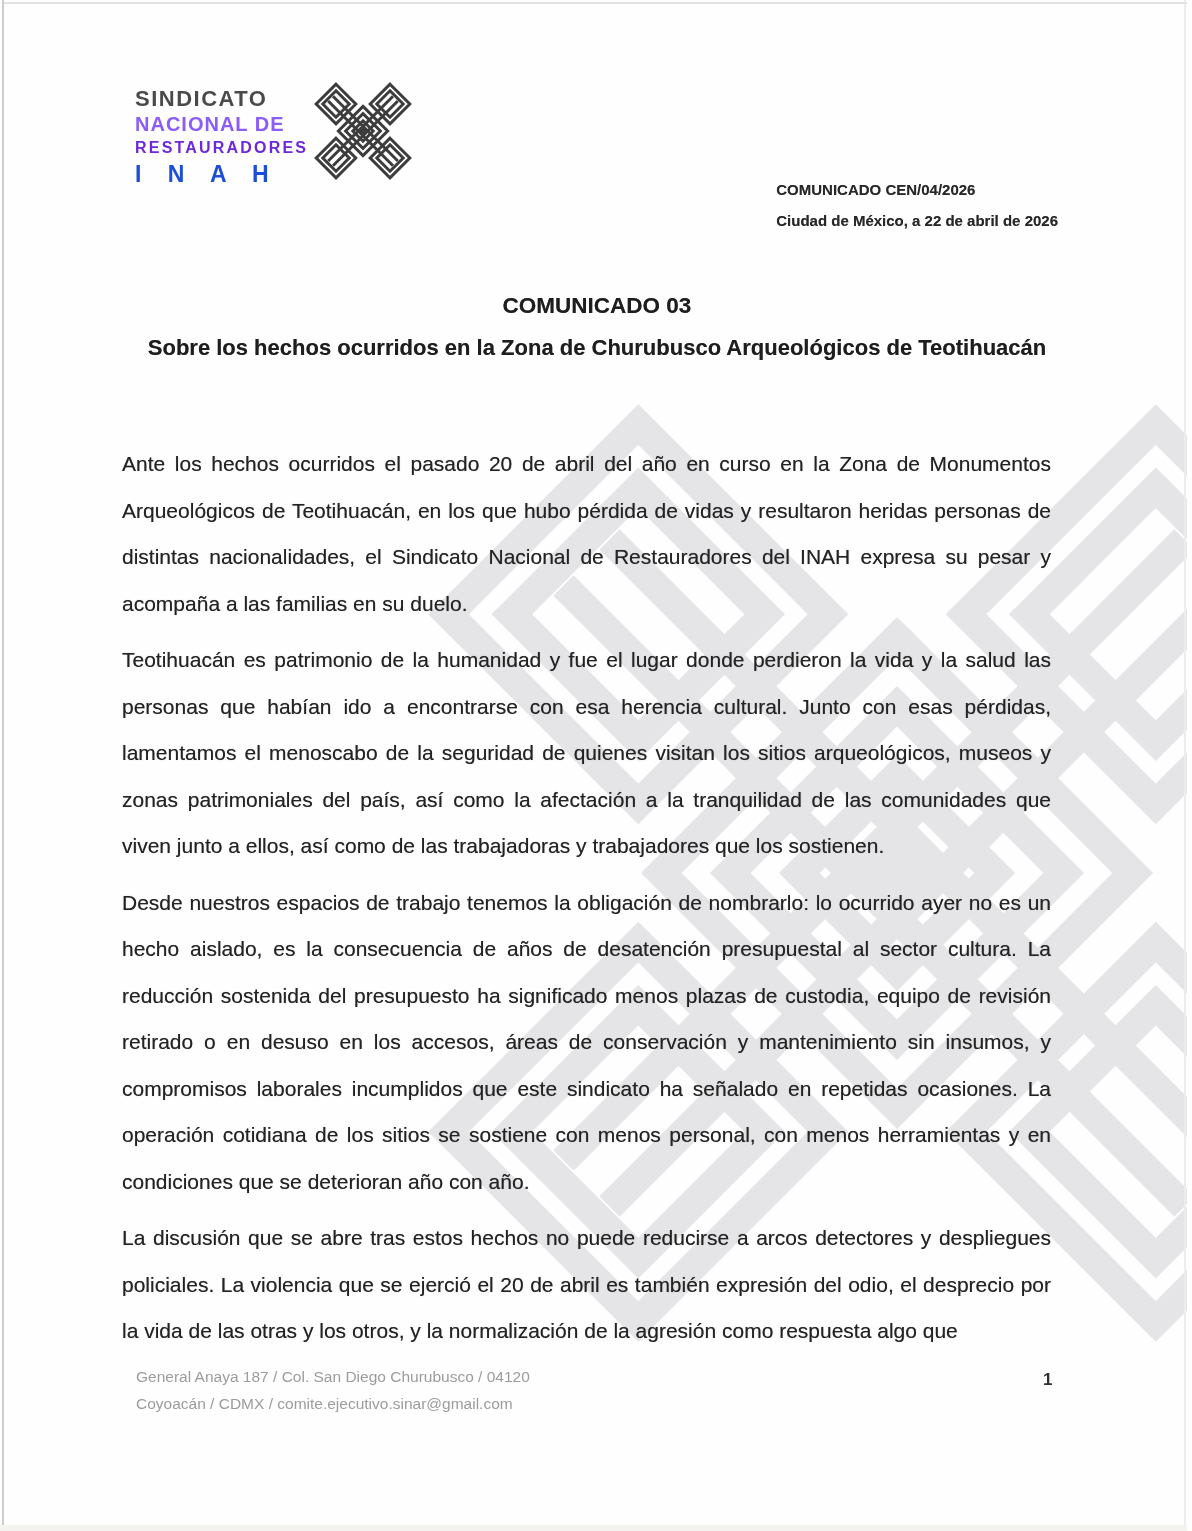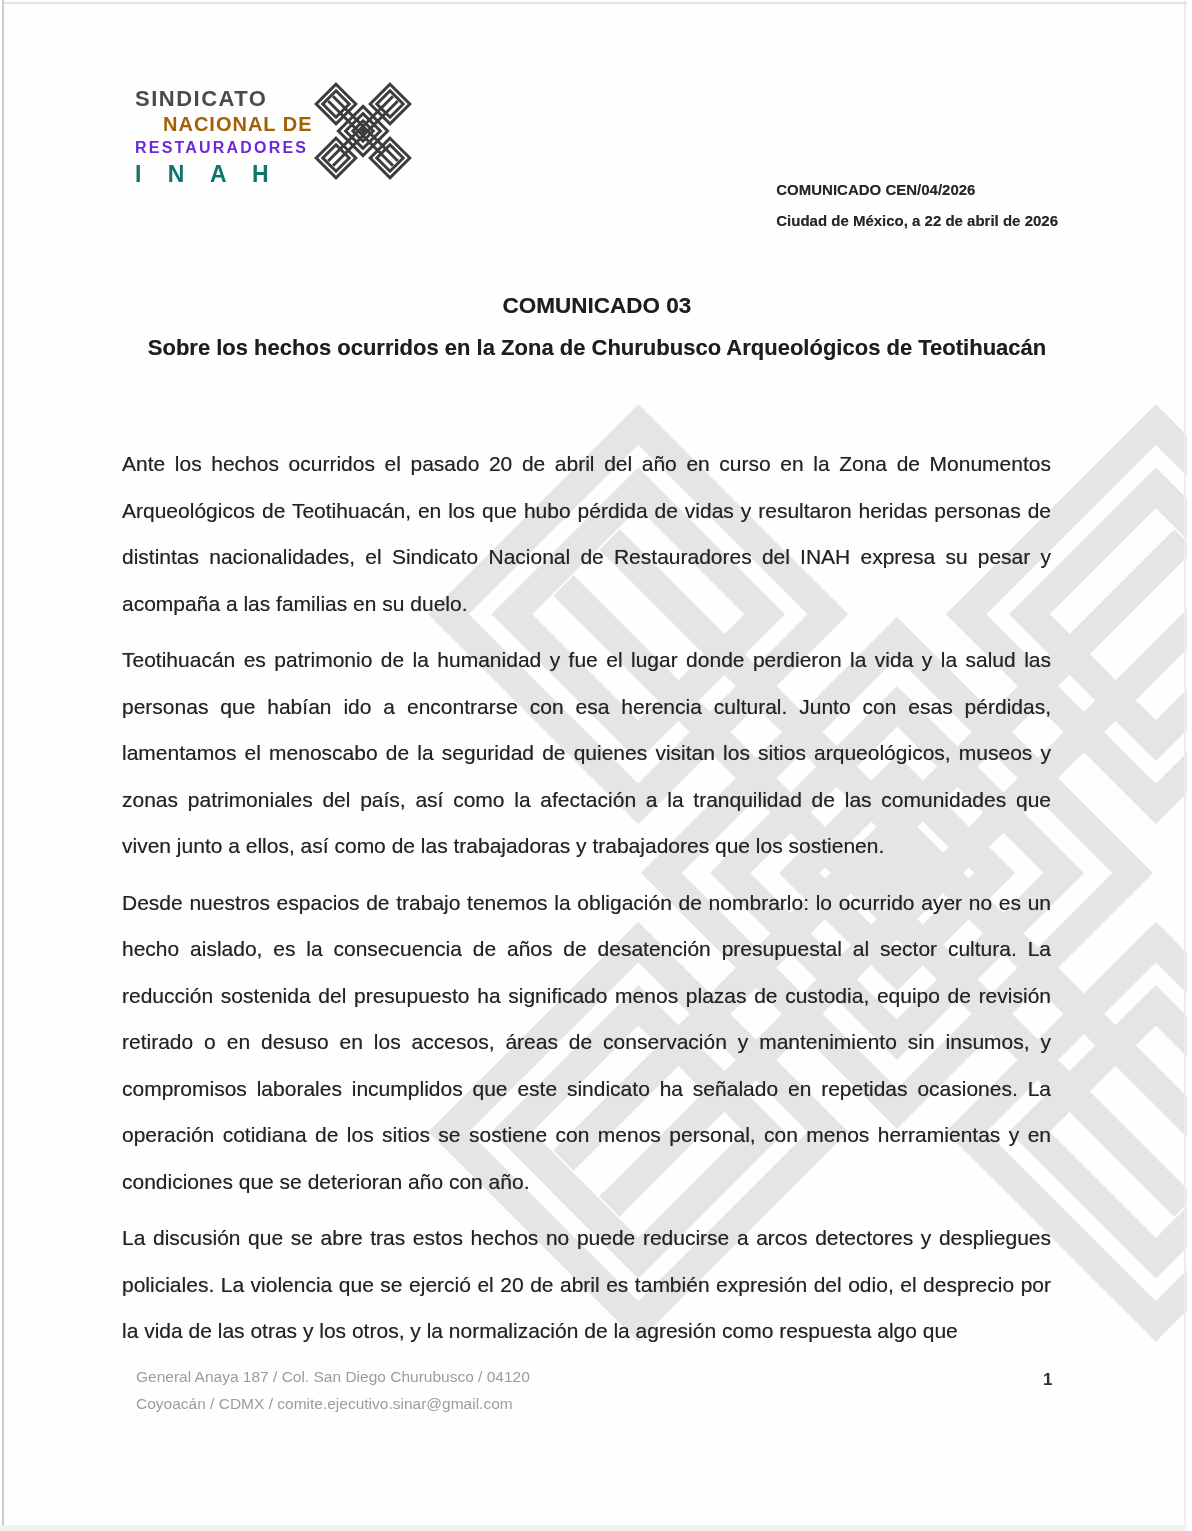--- a/index.html
+++ b/index.html
@@ -30,7 +30,7 @@
   
   .logo-text{left:135px;top:86px;color:#404040;}
   .logo-line1{font-size:22px;font-weight:bold;letter-spacing:1.5px;line-height:26px;color:#4a4a4a;}
-  .logo-line2{font-size:20px;font-weight:bold;letter-spacing:1px;line-height:25px;color:#a16207;margin-left:28px;}
+  .logo-line2{font-size:20px;font-weight:bold;letter-spacing:1px;line-height:25px;color:#8b5cf6;}
   .logo-line3{font-size:16px;font-weight:bold;letter-spacing:2.2px;line-height:22px;color:#6d28d9;}
   .logo-line4{font-size:23px;font-weight:bold;letter-spacing:10px;line-height:31px;color:#0f766e;}
   .logo-icon{left:303px;top:66px;width:120px;height:130px;color:#3d3d3d;position:absolute;z-index:1;}

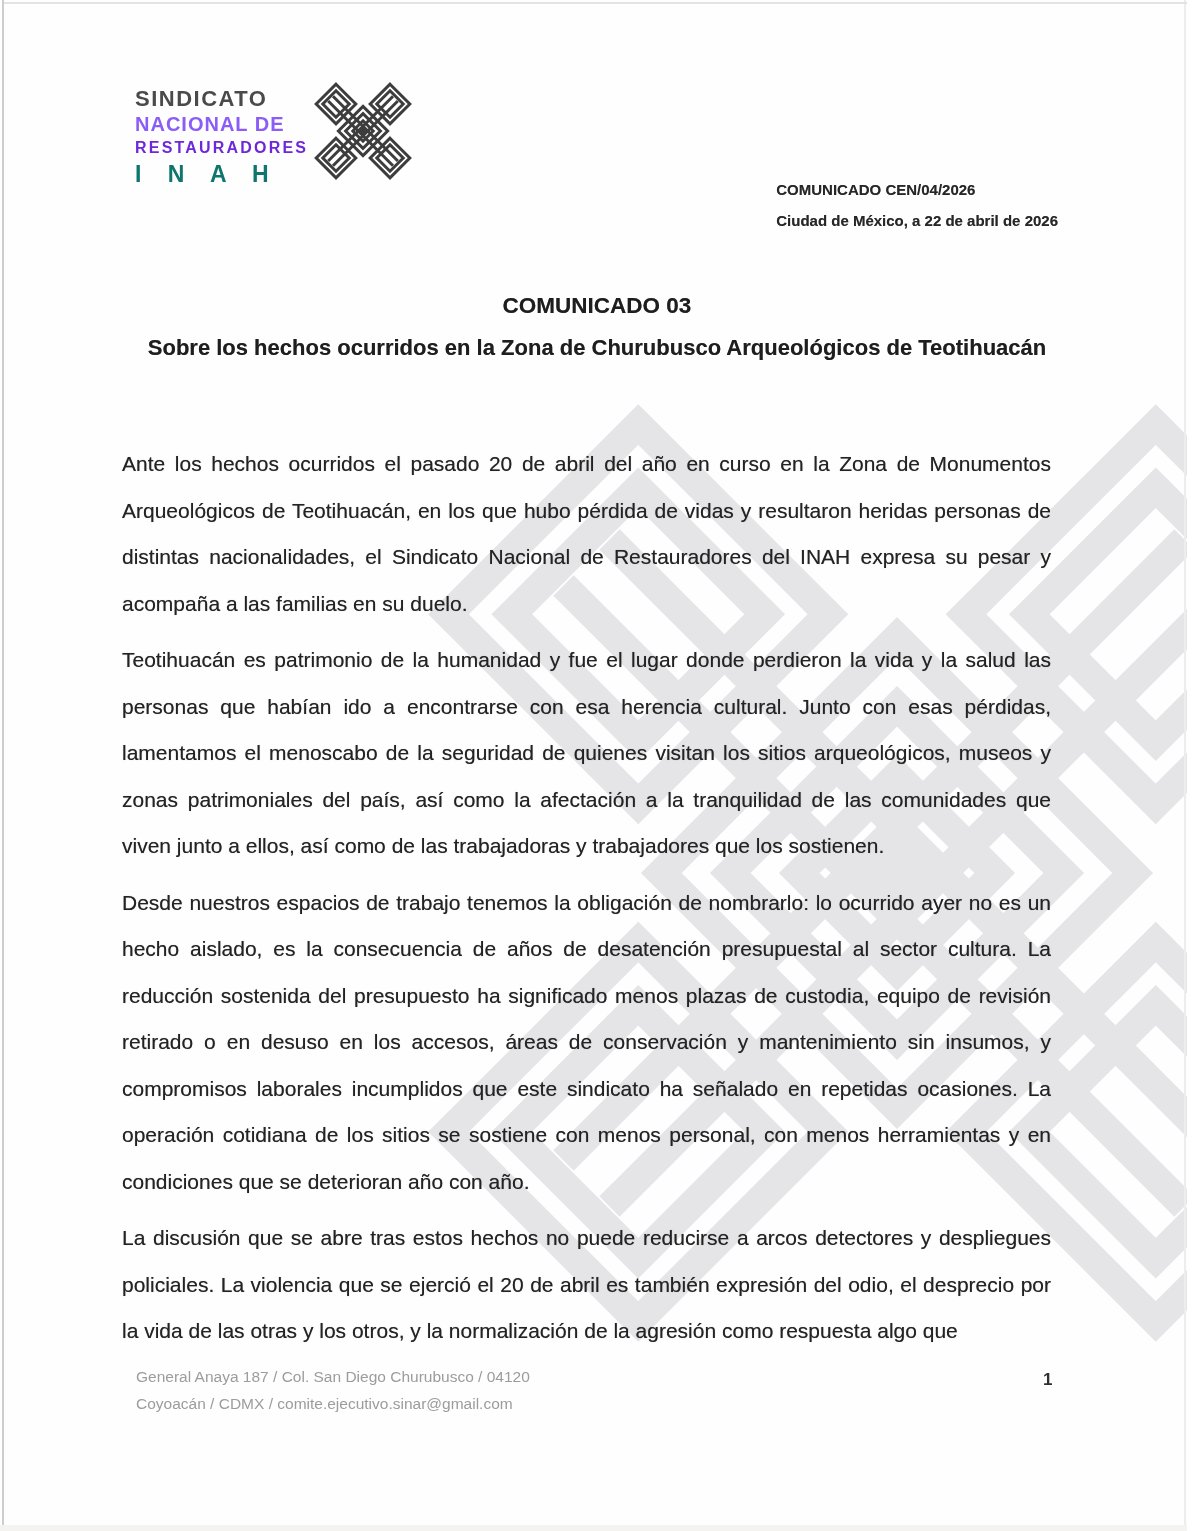--- a/index.html
+++ b/index.html
@@ -32,7 +32,7 @@
   .logo-line1{font-size:22px;font-weight:bold;letter-spacing:1.5px;line-height:26px;color:#4a4a4a;}
   .logo-line2{font-size:20px;font-weight:bold;letter-spacing:1px;line-height:25px;color:#8b5cf6;}
   .logo-line3{font-size:16px;font-weight:bold;letter-spacing:2.2px;line-height:22px;color:#6d28d9;}
-  .logo-line4{font-size:23px;font-weight:bold;letter-spacing:10px;line-height:31px;color:#0f766e;}
+  .logo-line4{font-size:23px;font-weight:bold;letter-spacing:10px;line-height:31px;color:#1d4ed8;}
   .logo-icon{left:303px;top:66px;width:120px;height:130px;color:#3d3d3d;position:absolute;z-index:1;}
 
   

